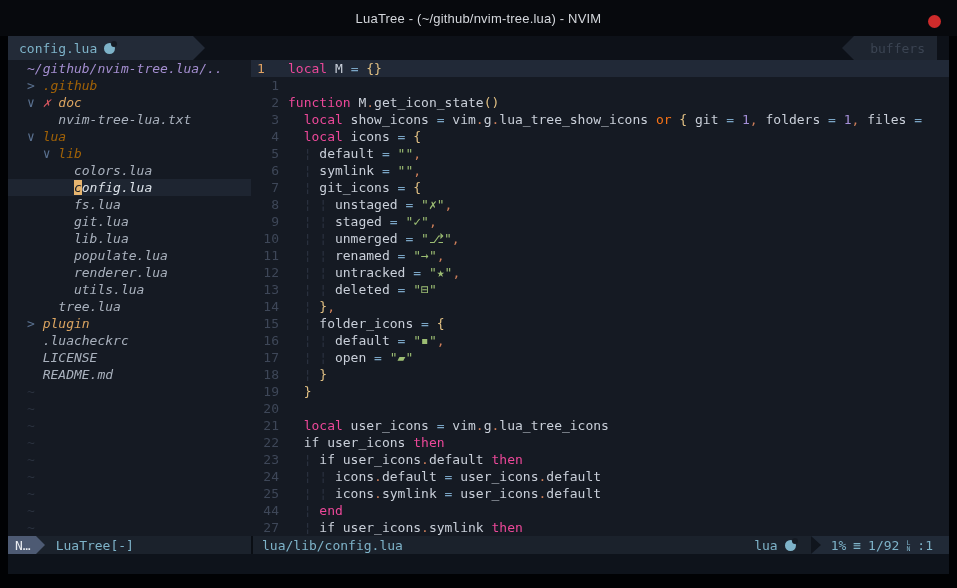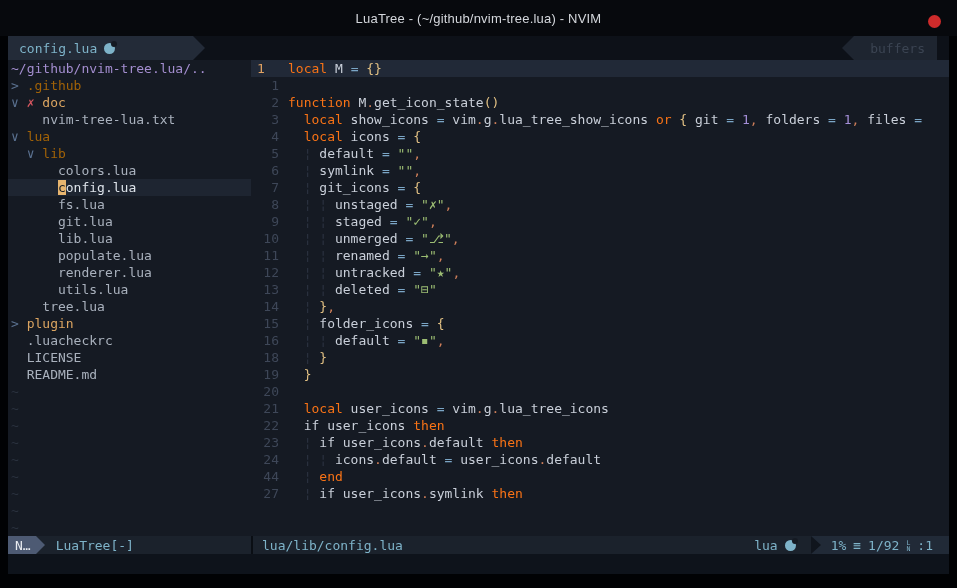--- a/index.html
+++ b/index.html
@@ -40,7 +40,7 @@
   .main { position:absolute; top:24px; left:0; width:941px; height:476px; display:flex; }
 
   .tree { width:243px; height:476px; overflow:hidden; white-space:pre; }
-  .trow { height:17px; padding-left:3px; }
+  .trow { height:17px; padding-left:19px;font-style:italic; }
   .tcur { background:#1e2531; }
   .tc-root  { color:#a48ed0; }
   .tc-dir   { color:#a16207; }

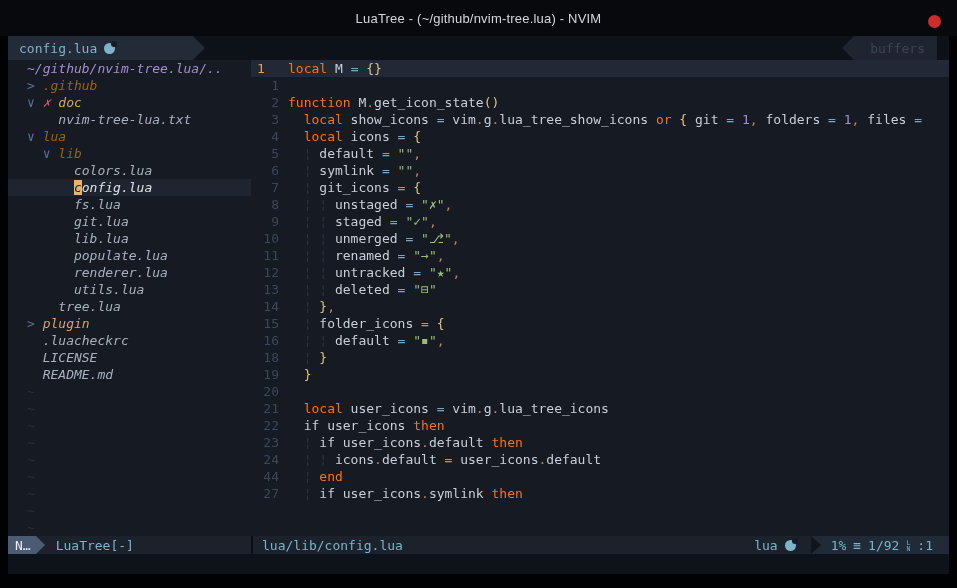--- a/index.html
+++ b/index.html
@@ -60,7 +60,7 @@
   .lnum.cur { text-align:left; color:#e0a263; }
   .codetxt { margin-left:9px; }
 
-  .tk-kw { color:#f97316; }
+  .tk-kw { color:#ec4899; }
   .tk-fg { color:#c9cfd9; }
   .tk-op { color:#7ba6c6; }
   .tk-ko { color:#f97316; }

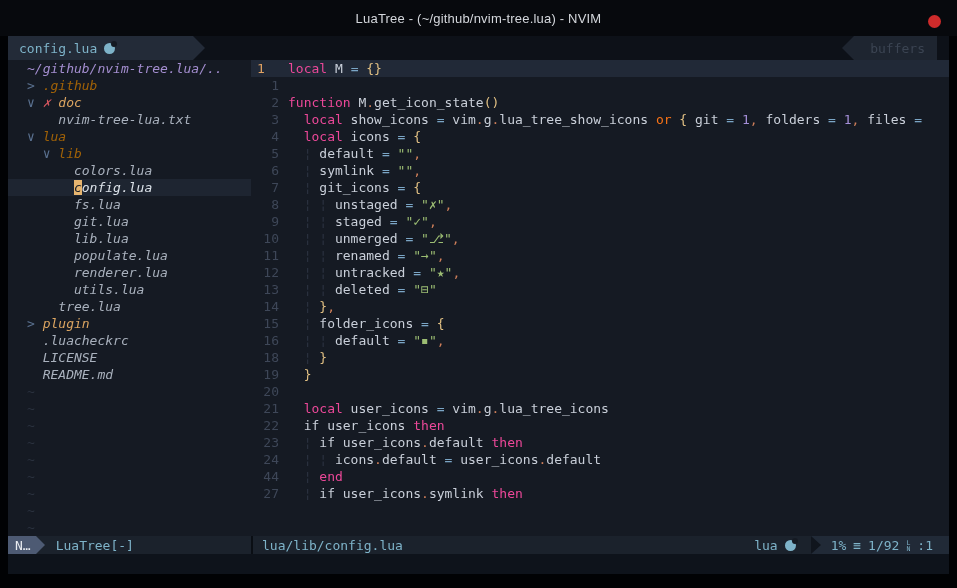--- a/index.html
+++ b/index.html
@@ -134,6 +134,7 @@
         <div class="crow"><span class="lnum">14</span><span class="codetxt"><span class="tk-fg">  </span><span class="tk-ig">¦</span><span class="tk-fg"> </span><span class="tk-br">}</span><span class="tk-pu">,</span></span></div>
         <div class="crow"><span class="lnum">15</span><span class="codetxt"><span class="tk-fg">  </span><span class="tk-ig">¦</span><span class="tk-fg"> folder_icons </span><span class="tk-op">=</span><span class="tk-br"> {</span></span></div>
         <div class="crow"><span class="lnum">16</span><span class="codetxt"><span class="tk-fg">  </span><span class="tk-ig">¦ ¦</span><span class="tk-fg"> default </span><span class="tk-op">=</span><span class="tk-st"> "▪"</span><span class="tk-pu">,</span></span></div>
+        <div class="crow"><span class="lnum">17</span><span class="codetxt"><span class="tk-fg">  </span><span class="tk-ig">¦ ¦</span><span class="tk-fg"> open </span><span class="tk-op">=</span><span class="tk-st"> "▰"</span></span></div>
         <div class="crow"><span class="lnum">18</span><span class="codetxt"><span class="tk-fg">  </span><span class="tk-ig">¦</span><span class="tk-fg"> </span><span class="tk-br">}</span></span></div>
         <div class="crow"><span class="lnum">19</span><span class="codetxt"><span class="tk-fg">  </span><span class="tk-br">}</span></span></div>
         <div class="crow"><span class="lnum">20</span><span class="codetxt"></span></div>

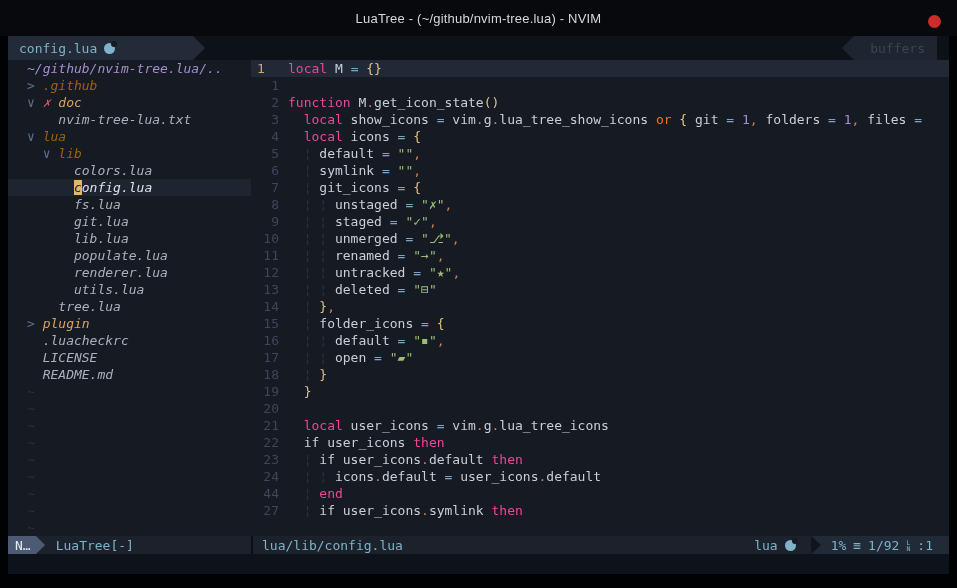--- a/index.html
+++ b/index.html
@@ -142,6 +142,7 @@
         <div class="crow"><span class="lnum">22</span><span class="codetxt"><span class="tk-fg">  if user_icons </span><span class="tk-kw">then</span></span></div>
         <div class="crow"><span class="lnum">23</span><span class="codetxt"><span class="tk-fg">  </span><span class="tk-ig">¦</span><span class="tk-fg"> if user_icons</span><span class="tk-pu">.</span><span class="tk-fg">default </span><span class="tk-kw">then</span></span></div>
         <div class="crow"><span class="lnum">24</span><span class="codetxt"><span class="tk-fg">  </span><span class="tk-ig">¦ ¦</span><span class="tk-fg"> icons</span><span class="tk-pu">.</span><span class="tk-fg">default </span><span class="tk-op">=</span><span class="tk-fg"> user_icons</span><span class="tk-pu">.</span><span class="tk-fg">default</span></span></div>
+        <div class="crow"><span class="lnum">25</span><span class="codetxt"><span class="tk-fg">  </span><span class="tk-ig">¦ ¦</span><span class="tk-fg"> icons</span><span class="tk-pu">.</span><span class="tk-fg">symlink </span><span class="tk-op">=</span><span class="tk-fg"> user_icons</span><span class="tk-pu">.</span><span class="tk-fg">default</span></span></div>
         <div class="crow"><span class="lnum">44</span><span class="codetxt"><span class="tk-fg">  </span><span class="tk-ig">¦</span><span class="tk-fg"> </span><span class="tk-kw">end</span></span></div>
         <div class="crow"><span class="lnum">27</span><span class="codetxt"><span class="tk-fg">  </span><span class="tk-ig">¦</span><span class="tk-fg"> if user_icons</span><span class="tk-pu">.</span><span class="tk-fg">symlink </span><span class="tk-kw">then</span></span></div>
       </div>

